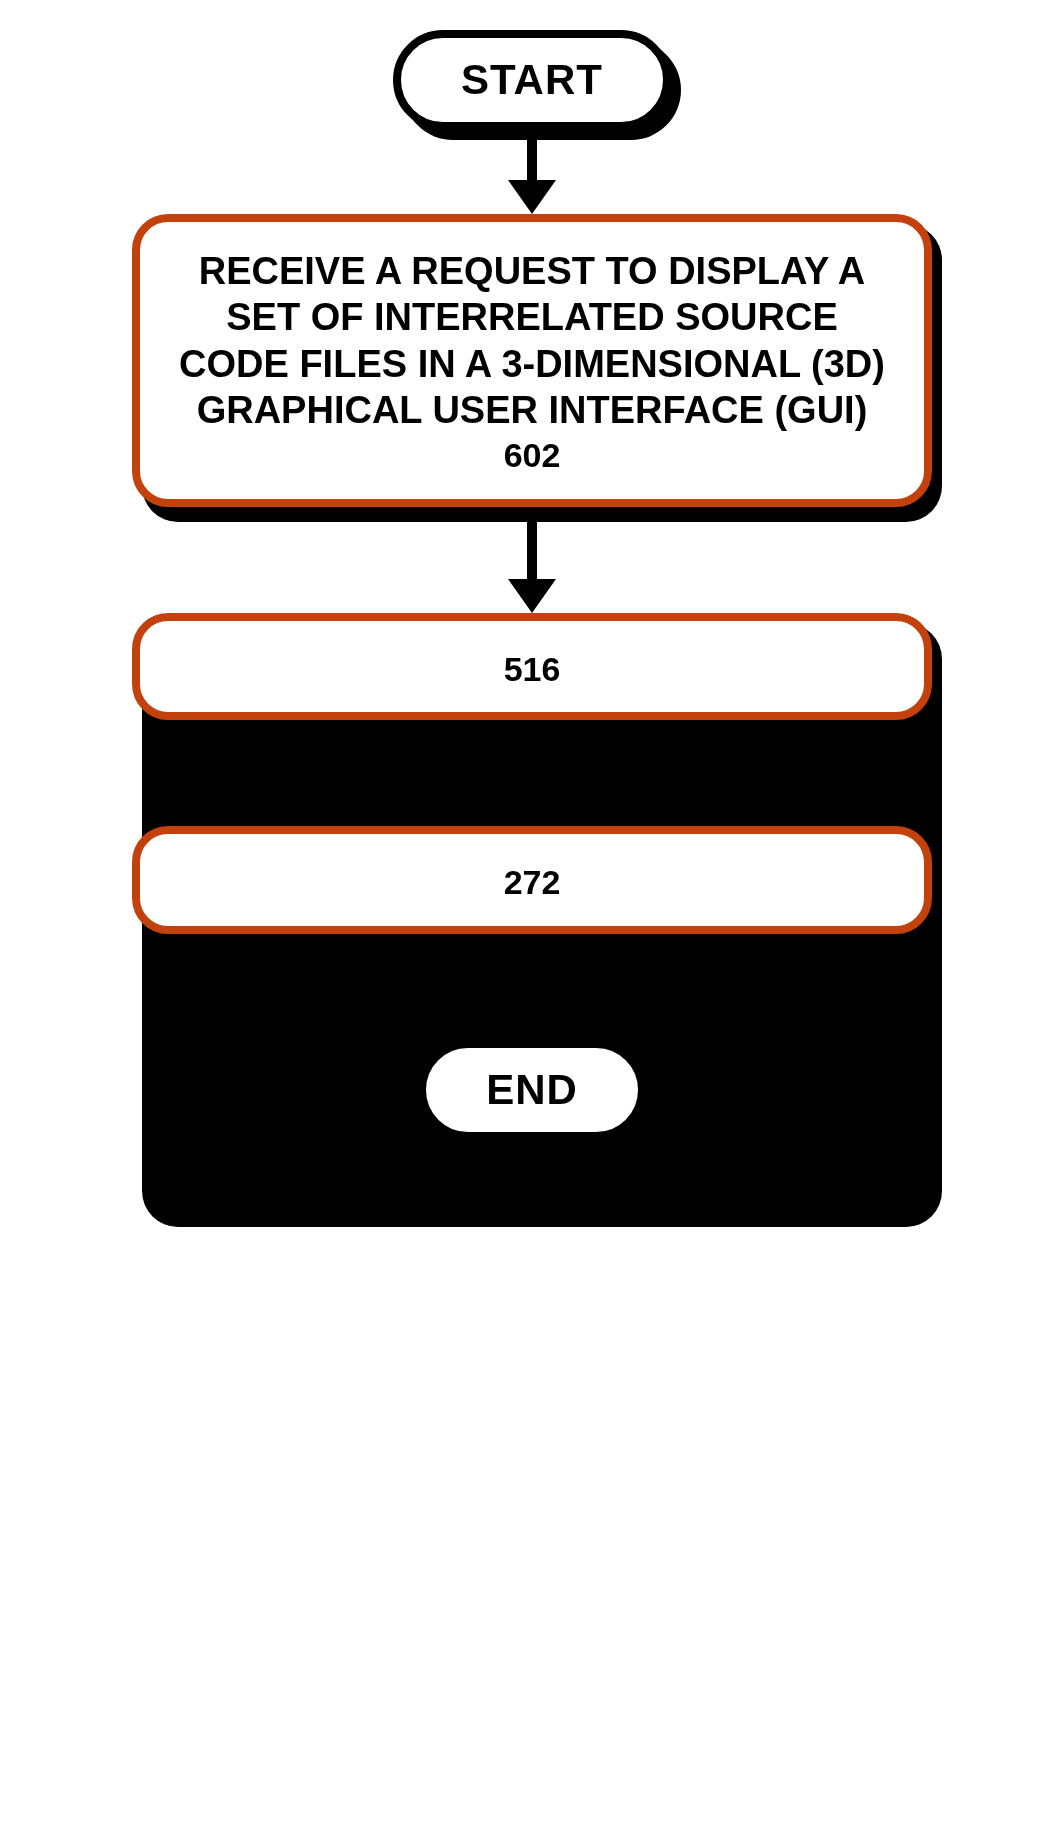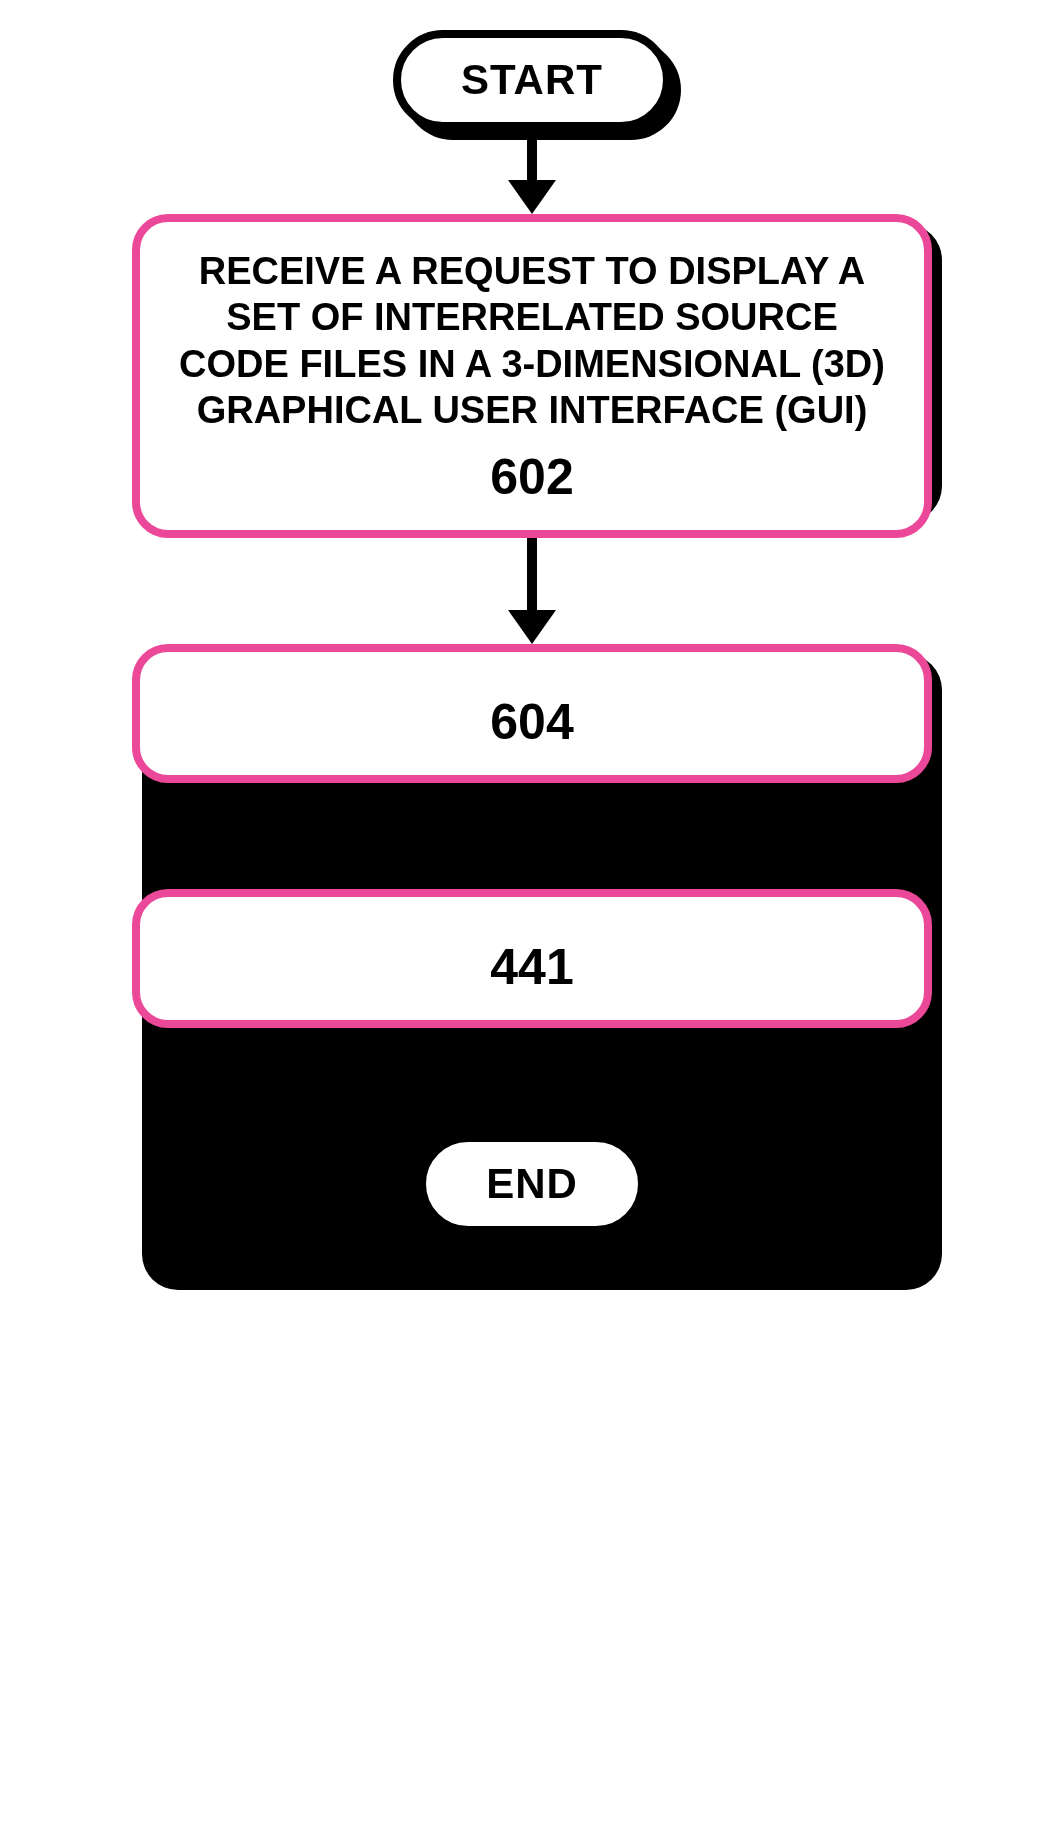--- a/index.html
+++ b/index.html
@@ -50,7 +50,7 @@
       position: relative;
       z-index: 1;
       background: #fff;
-      border: 8px solid #ec4899;
+      border: 8px solid #c2410c;
       border-radius: 36px;
       width: 800px;
       padding: 26px 30px 22px;

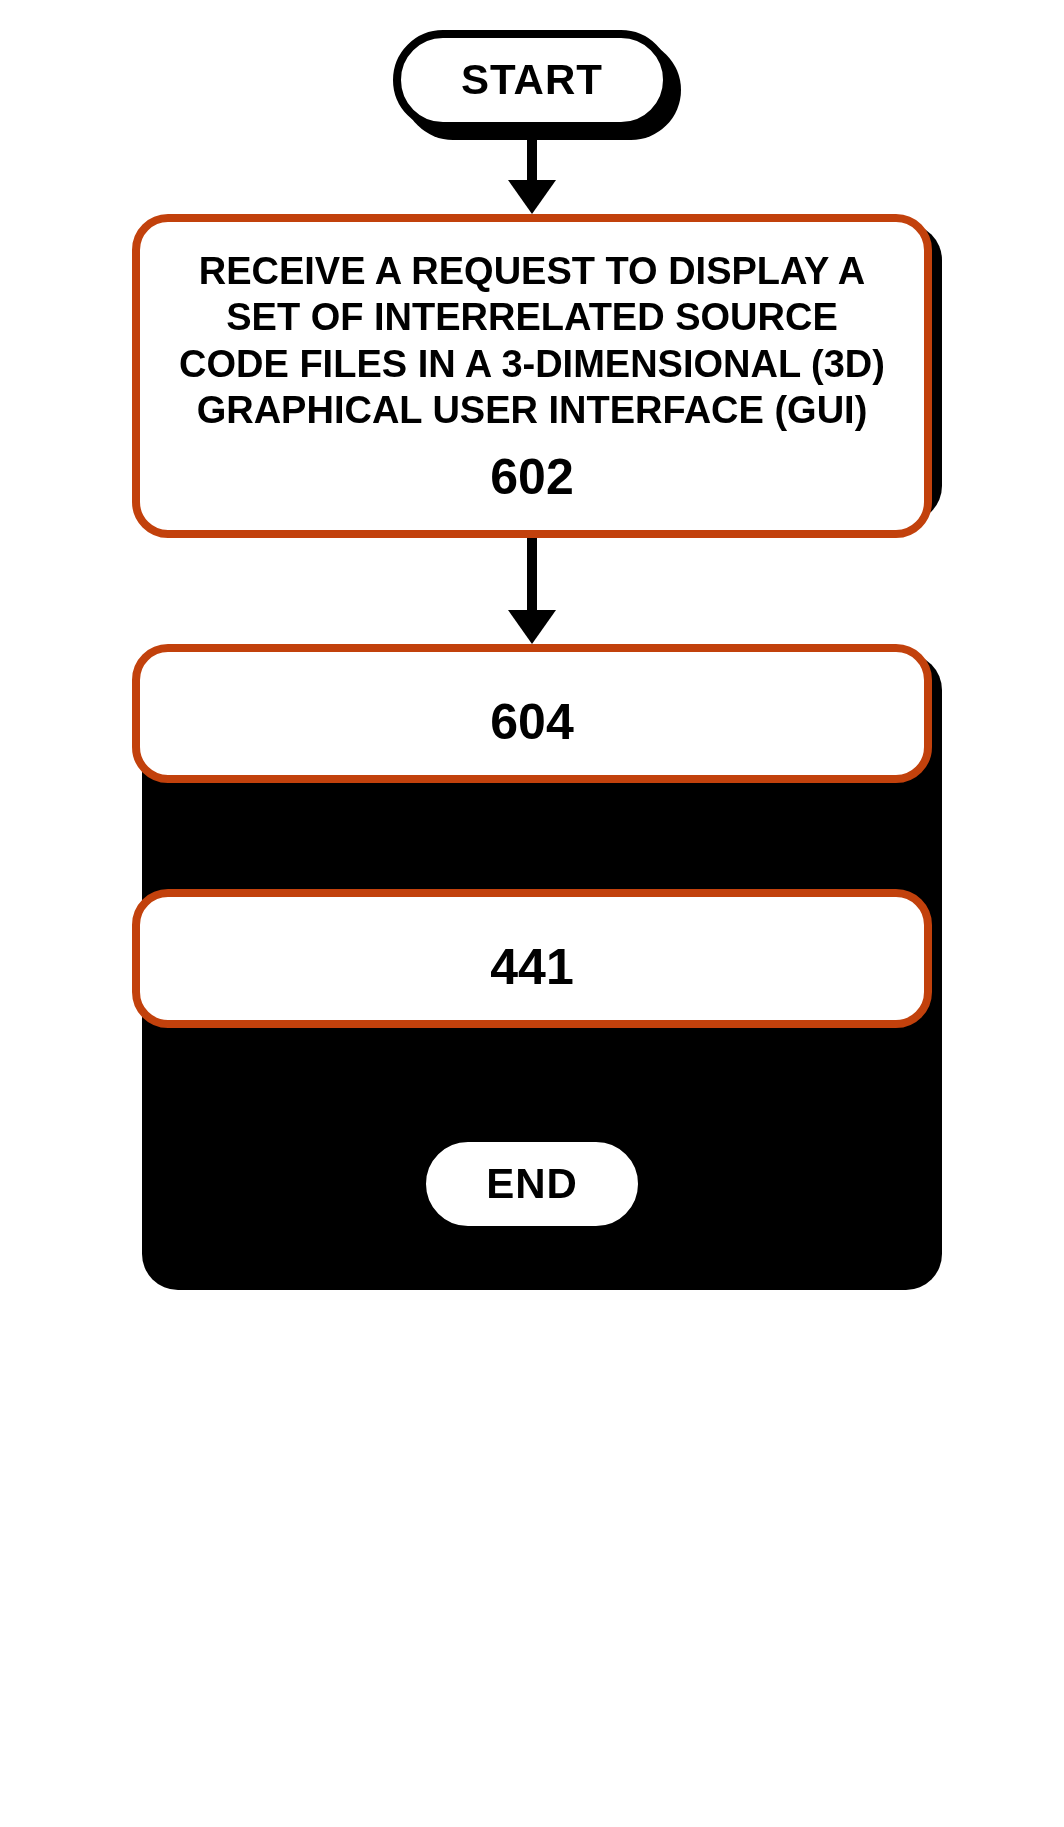--- a/index.html
+++ b/index.html
@@ -61,8 +61,8 @@
     }
     .ref {
       display: block;
-      margin-top: 14px;
-      font-size: 50px;
+      margin-top: 2px;
+      font-size: 34px;
     }
     .arrow {
       display: flex;

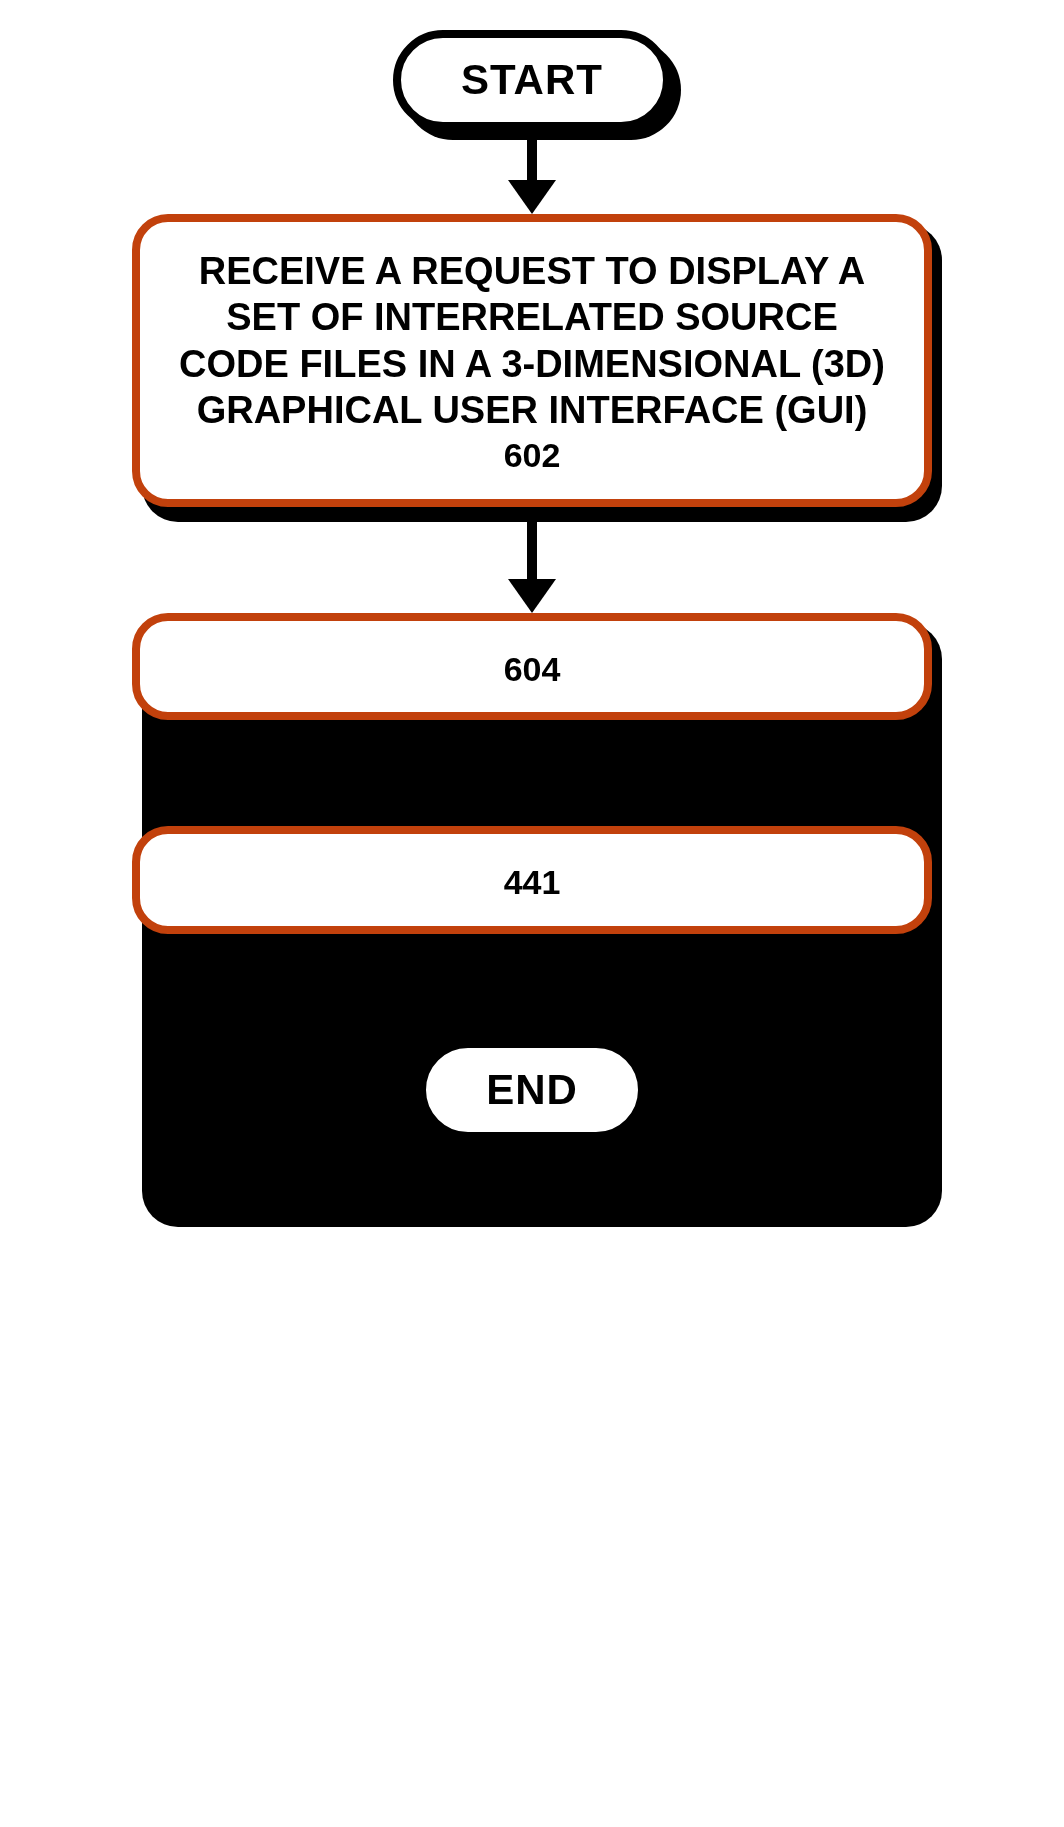--- a/index.html
+++ b/index.html
@@ -112,7 +112,7 @@
   <div class="node-wrap">
     <div class="shadow-box" style="width: 800px; height: 437px;"></div>
     <div class="box">
-      <span class="ref">604</span>
+      <span class="ref">516</span>
     </div>
   </div>
 

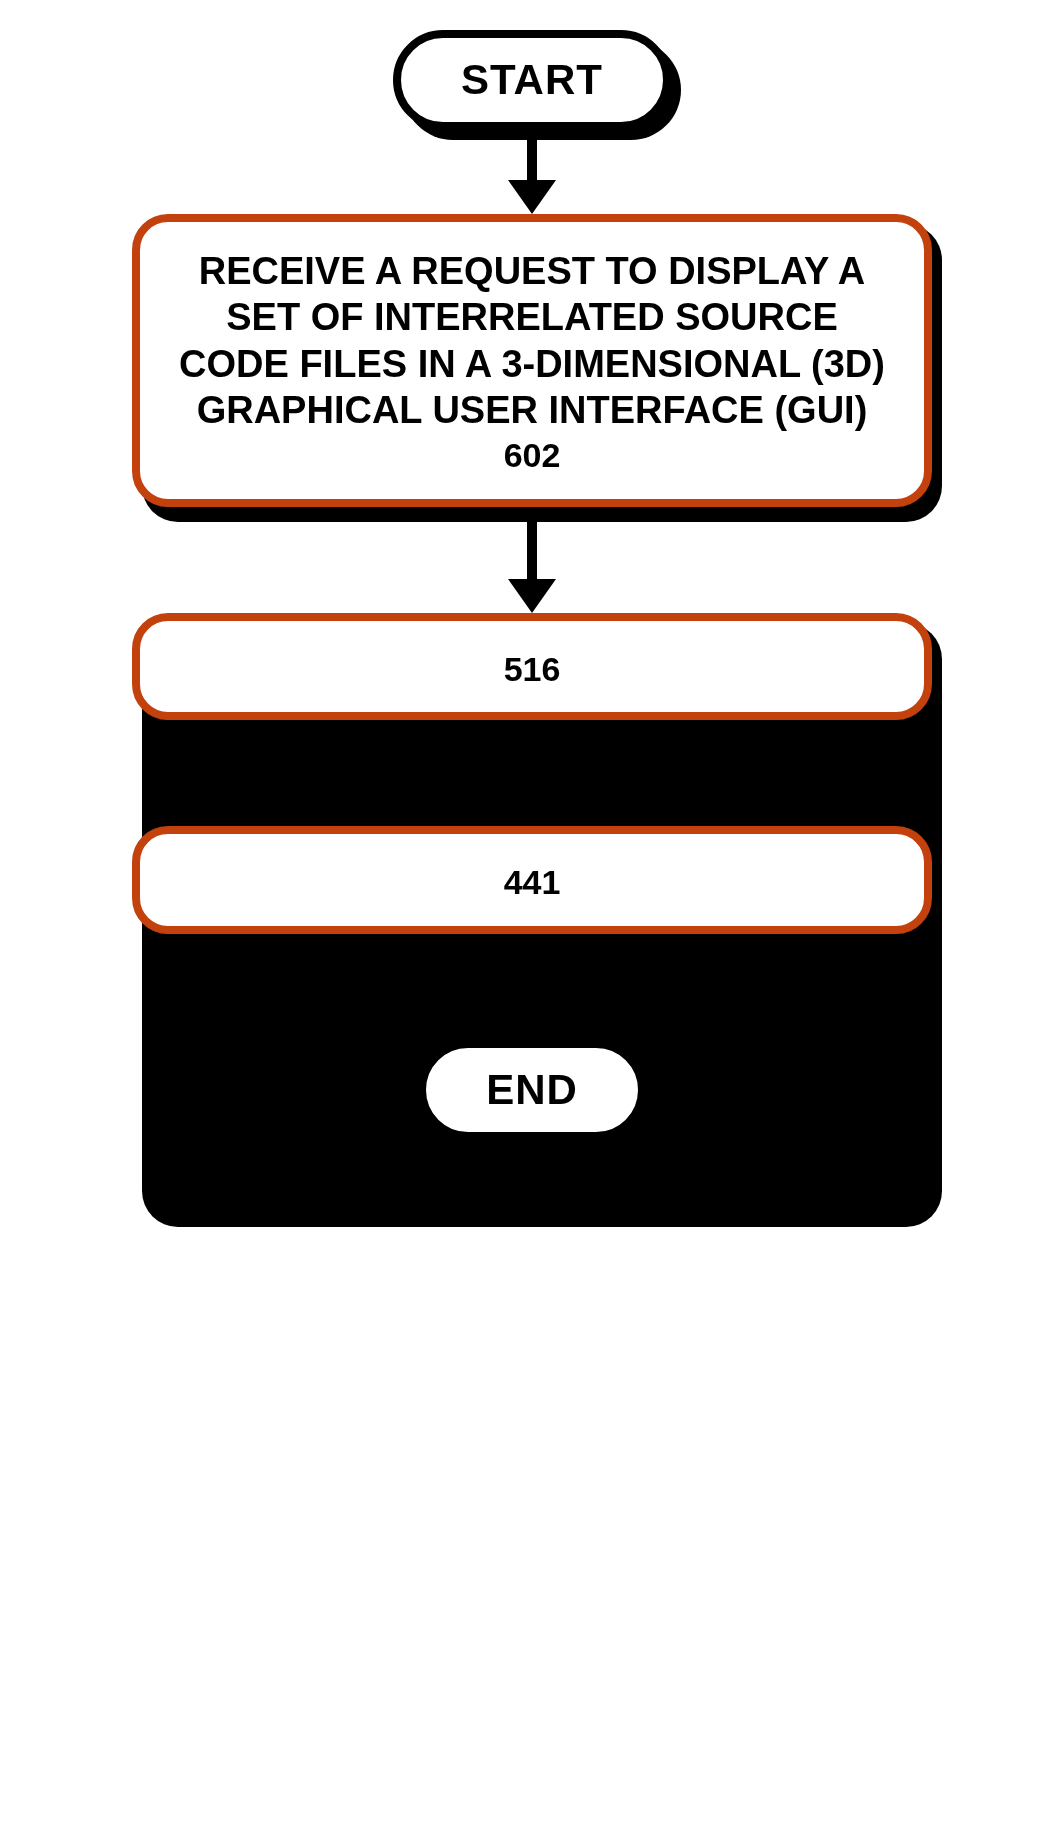--- a/index.html
+++ b/index.html
@@ -124,7 +124,7 @@
   <div class="node-wrap">
     <div class="shadow-box" style="width: 800px; height: 391px;"></div>
     <div class="box">
-      <span class="ref">441</span>
+      <span class="ref">272</span>
     </div>
   </div>
 

